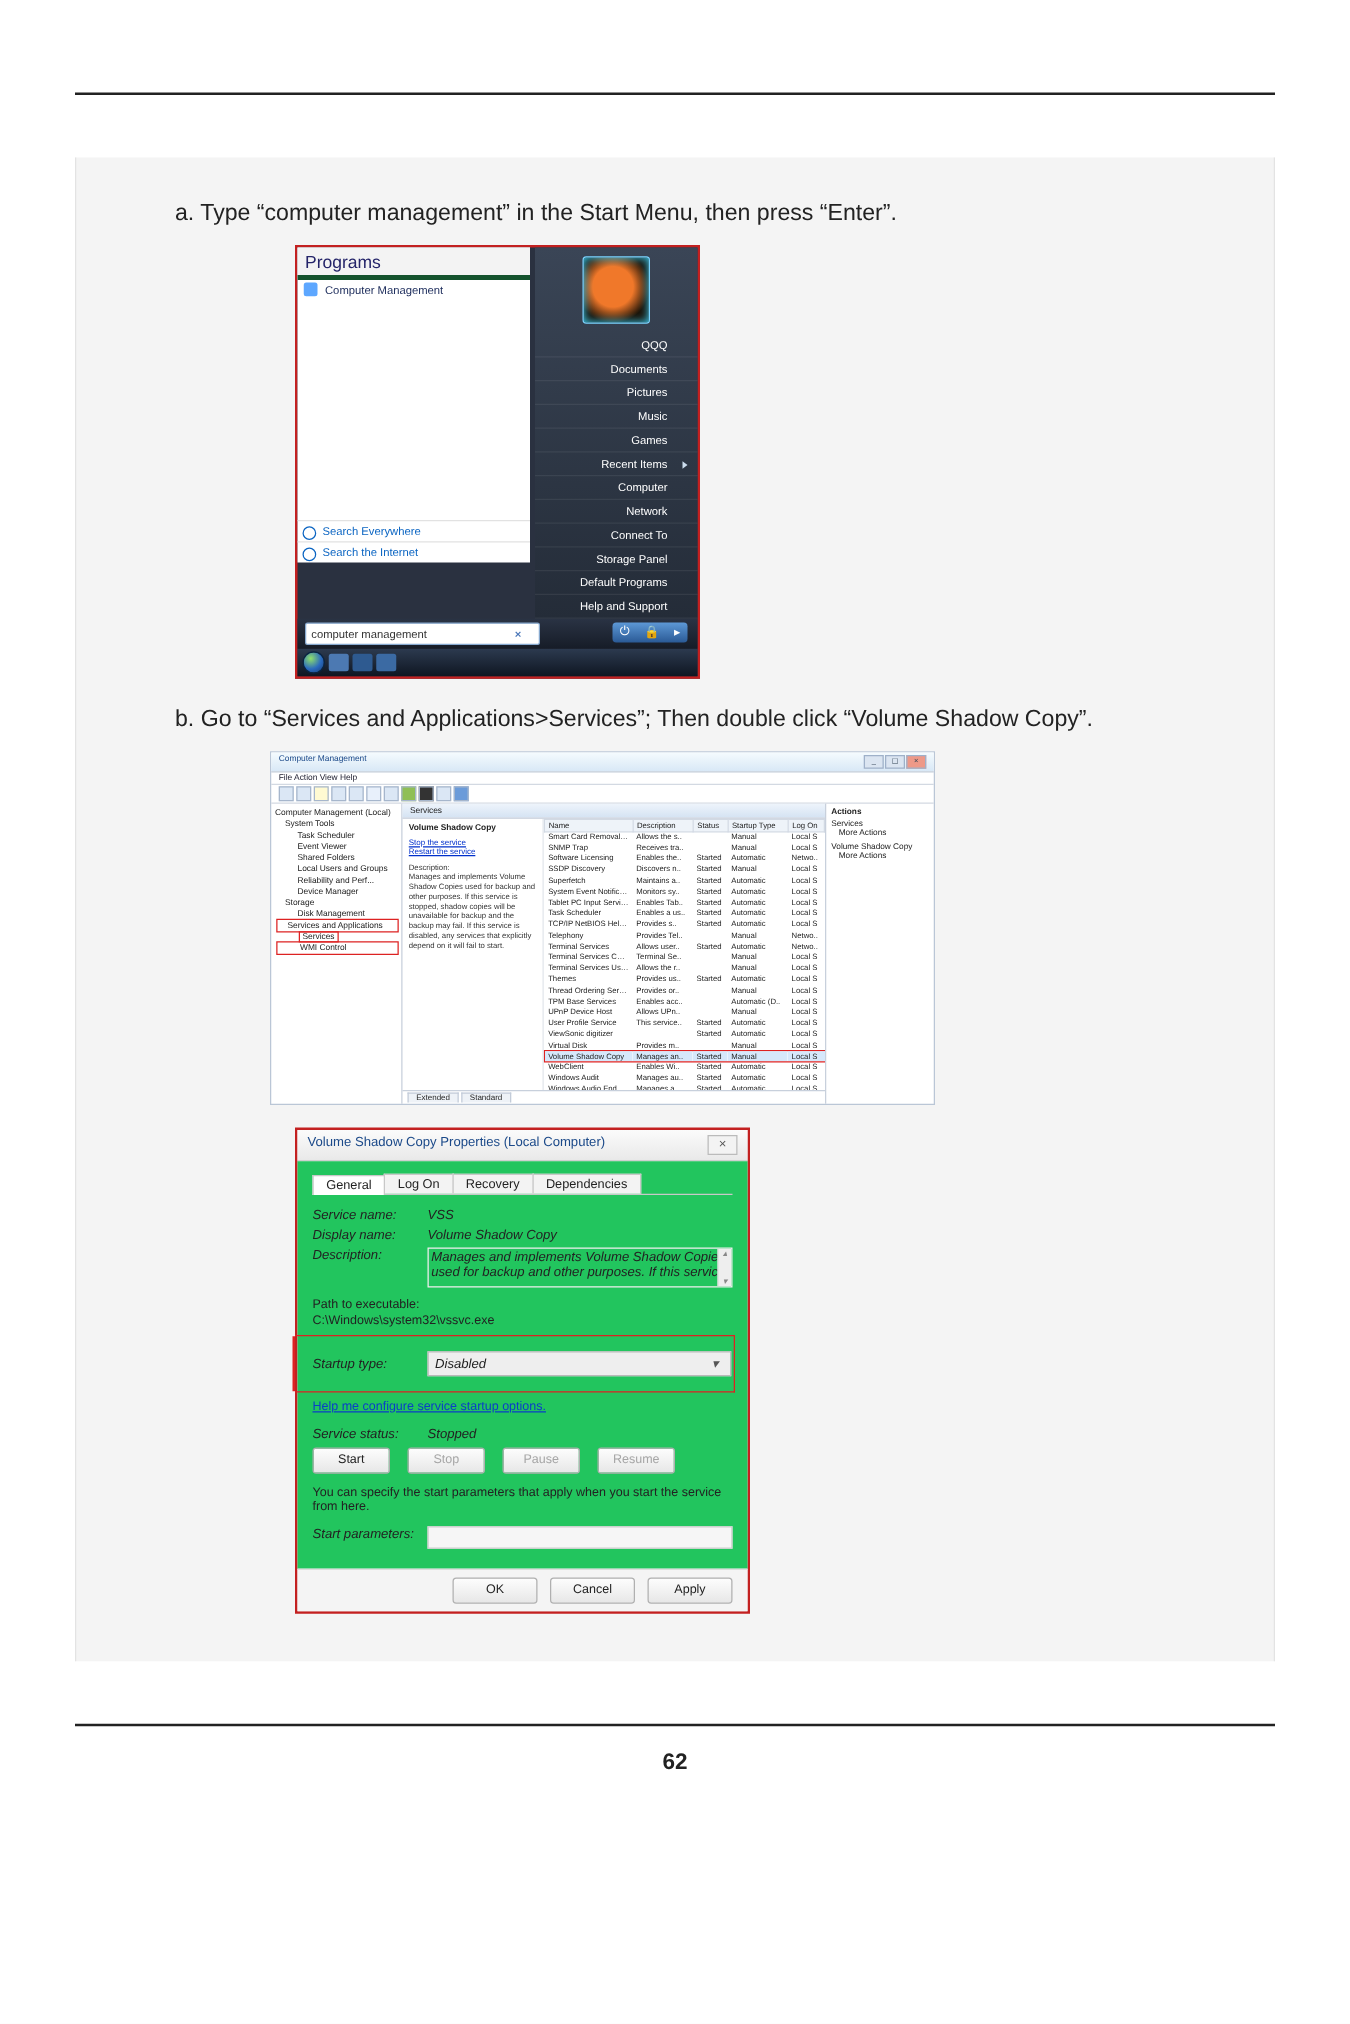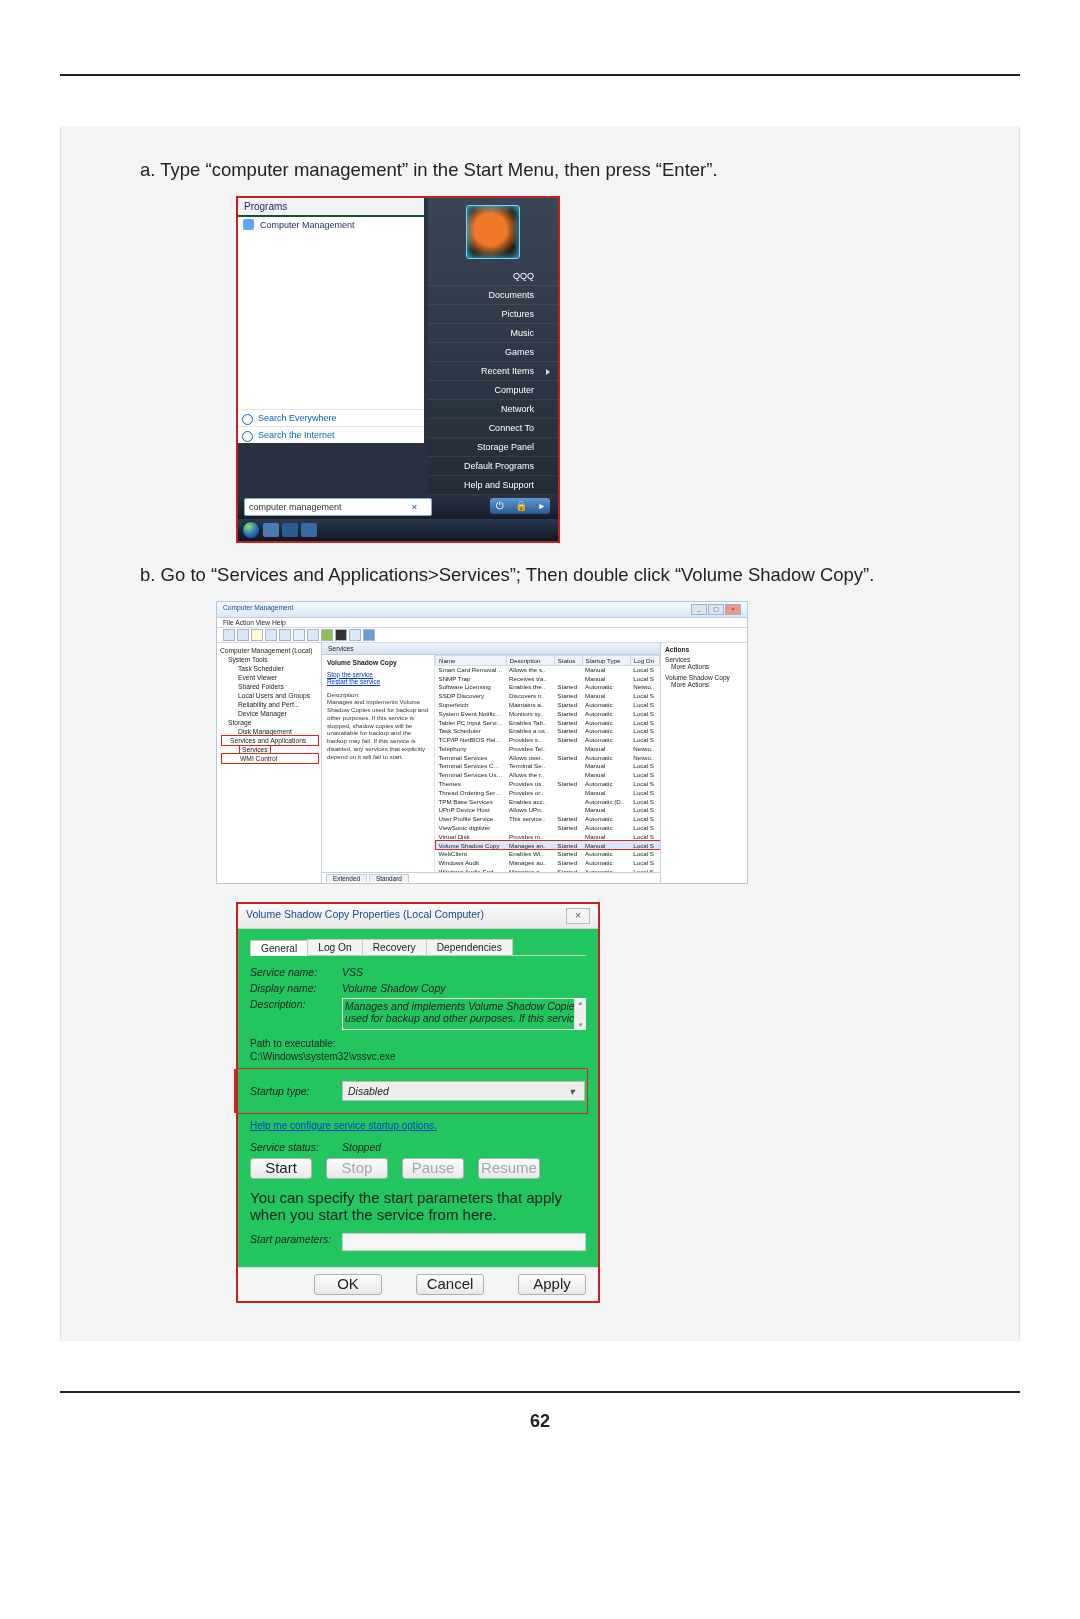--- a/index.html
+++ b/index.html
@@ -13,7 +13,7 @@
   
   .shotA{width:320px;border:2px solid #c32020;margin:8px 0 18px 120px;font-size:9px;position:relative;background:#2a3140;}
   .smLeft{float:left;width:186px;background:#fff;}
-  .smHead{background:#f3f3f3;color:#242469;padding:3px 6px;border-bottom:2px solid #14532d;font-size:10px;}
+  .smHead{background:#f3f3f3;color:#242469;padding:3px 6px;border-bottom:4px solid #14532d;font-size:14px;}
   .smItem{padding:3px 6px 3px 22px;position:relative;color:#1a2a5a;}
   .smItem .ico{position:absolute;left:5px;top:2px;width:11px;height:11px;background:#5da7ff;border-radius:2px;}
   .smWhite{height:176px;}

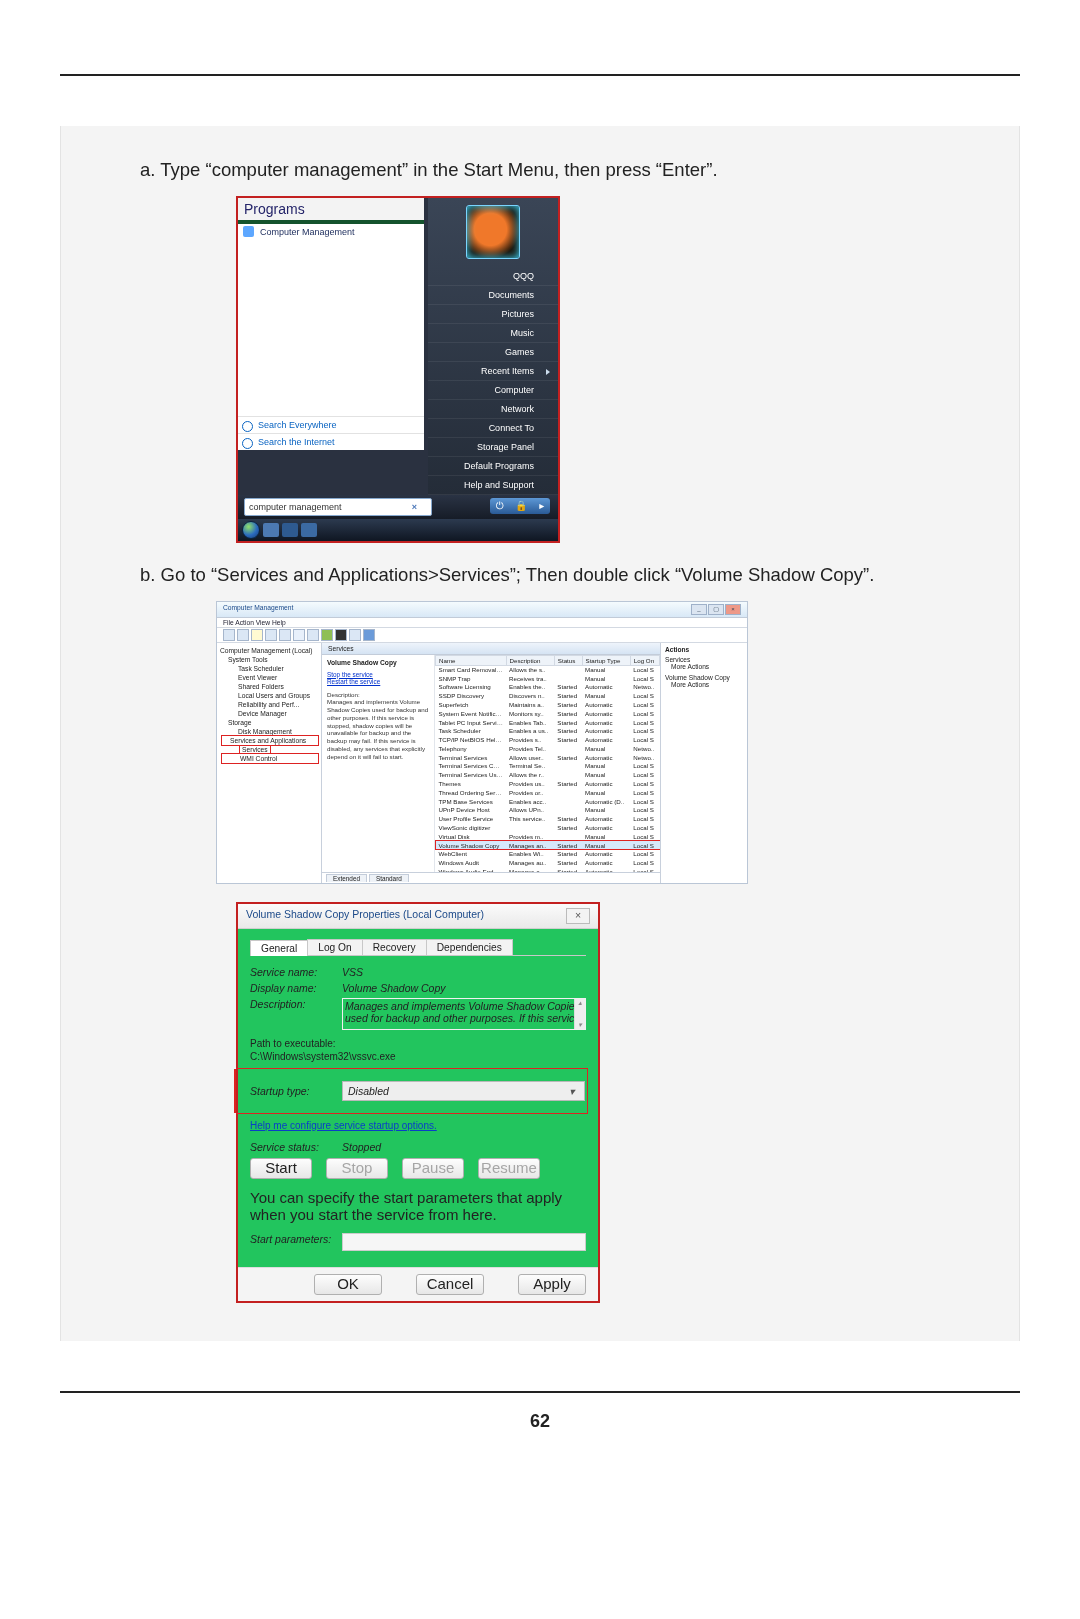--- a/index.html
+++ b/index.html
@@ -83,7 +83,7 @@
   .disSel .dd{width:14px;text-align:center;color:#555;}
   .confLink{color:#0a3ec8;text-decoration:underline;font-size:10px;display:block;margin:4px 0 10px;}
   .btnRow{display:flex;gap:14px;margin:5px 0 10px;}
-  .btn{width:60px;height:19px;border:1px solid #b0b0b0;background:linear-gradient(#fdfdfd,#e7e7e7);text-align:center;line-height:18px;font-size:15px;border-radius:3px;}
+  .btn{width:60px;height:19px;border:1px solid #b0b0b0;background:linear-gradient(#fdfdfd,#e7e7e7);text-align:center;line-height:18px;font-size:10px;border-radius:3px;}
   .btn.off{color:#a6a6a6;}
   .note{font-size:15px;margin:2px 0 10px;}
   .paramIn{flex:1;border:1px solid #ccc;height:16px;background:#f6f6f6;}

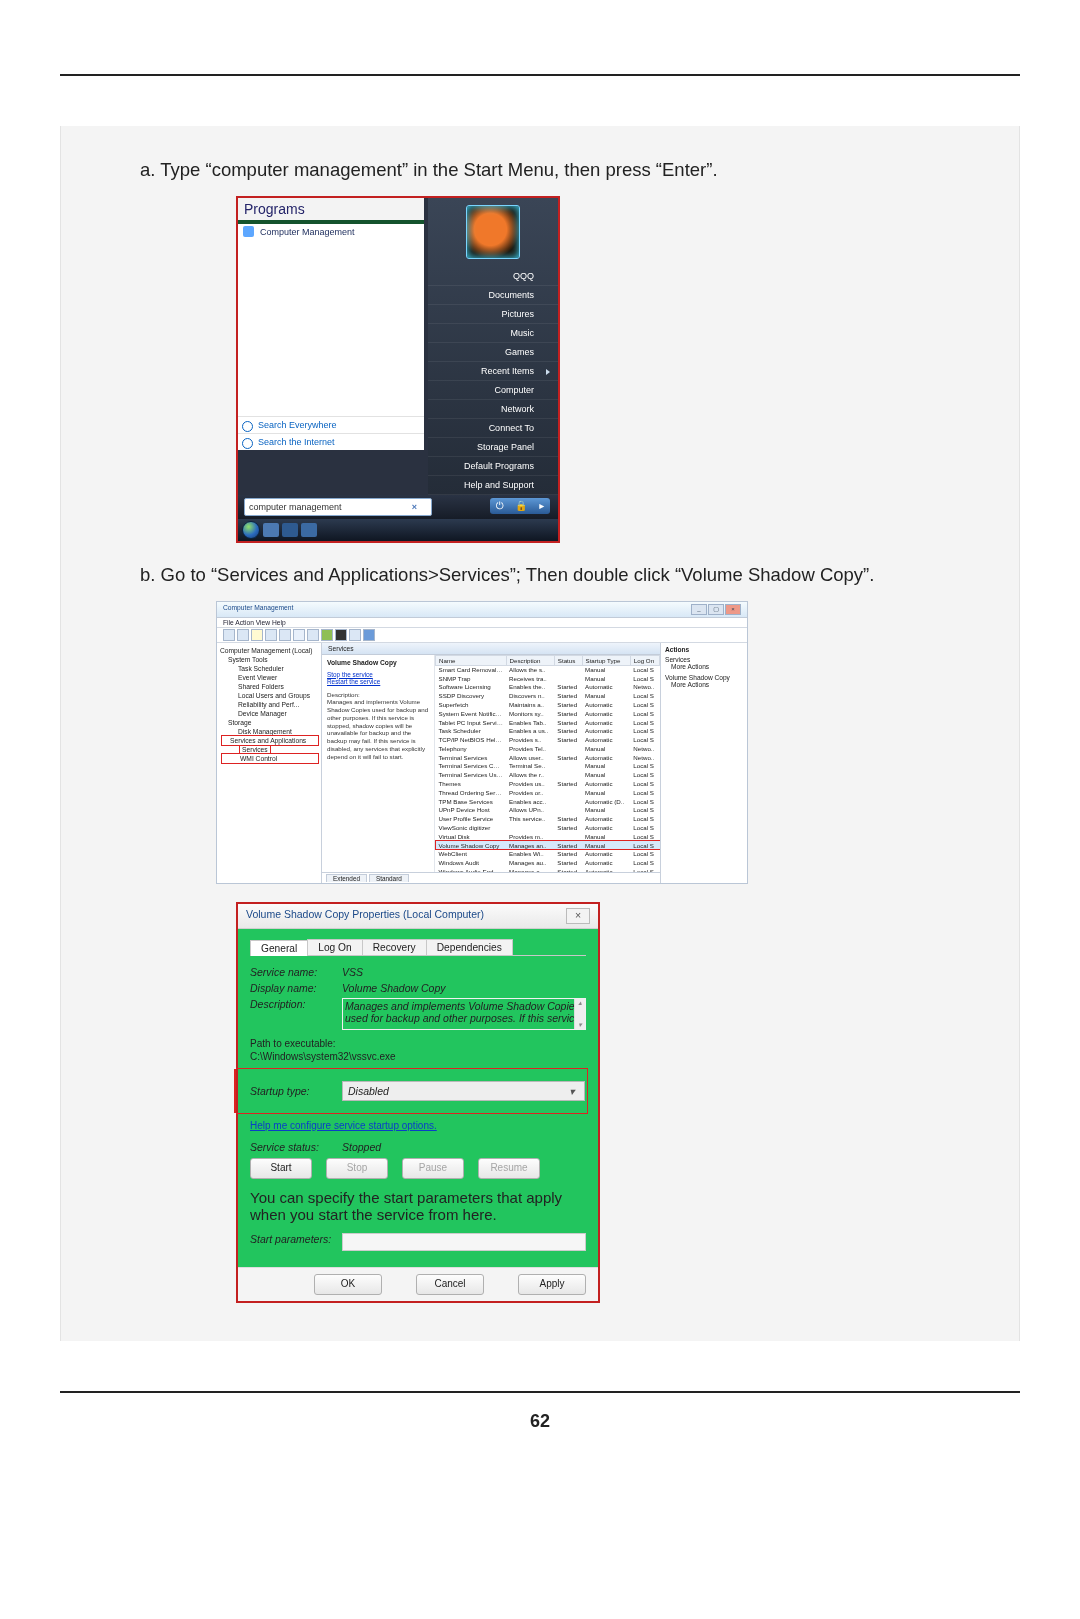--- a/index.html
+++ b/index.html
@@ -85,7 +85,7 @@
   .btnRow{display:flex;gap:14px;margin:5px 0 10px;}
   .btn{width:60px;height:19px;border:1px solid #b0b0b0;background:linear-gradient(#fdfdfd,#e7e7e7);text-align:center;line-height:18px;font-size:10px;border-radius:3px;}
   .btn.off{color:#a6a6a6;}
-  .note{font-size:15px;margin:2px 0 10px;}
+  .note{font-size:10px;margin:2px 0 10px;}
   .paramIn{flex:1;border:1px solid #ccc;height:16px;background:#f6f6f6;}
   .dlgFoot{display:flex;justify-content:flex-end;gap:10px;padding:6px 12px;border-top:1px solid #ddd;background:#f4f4f4;}
   .dlgFoot .btn{width:66px;margin-left:24px;}

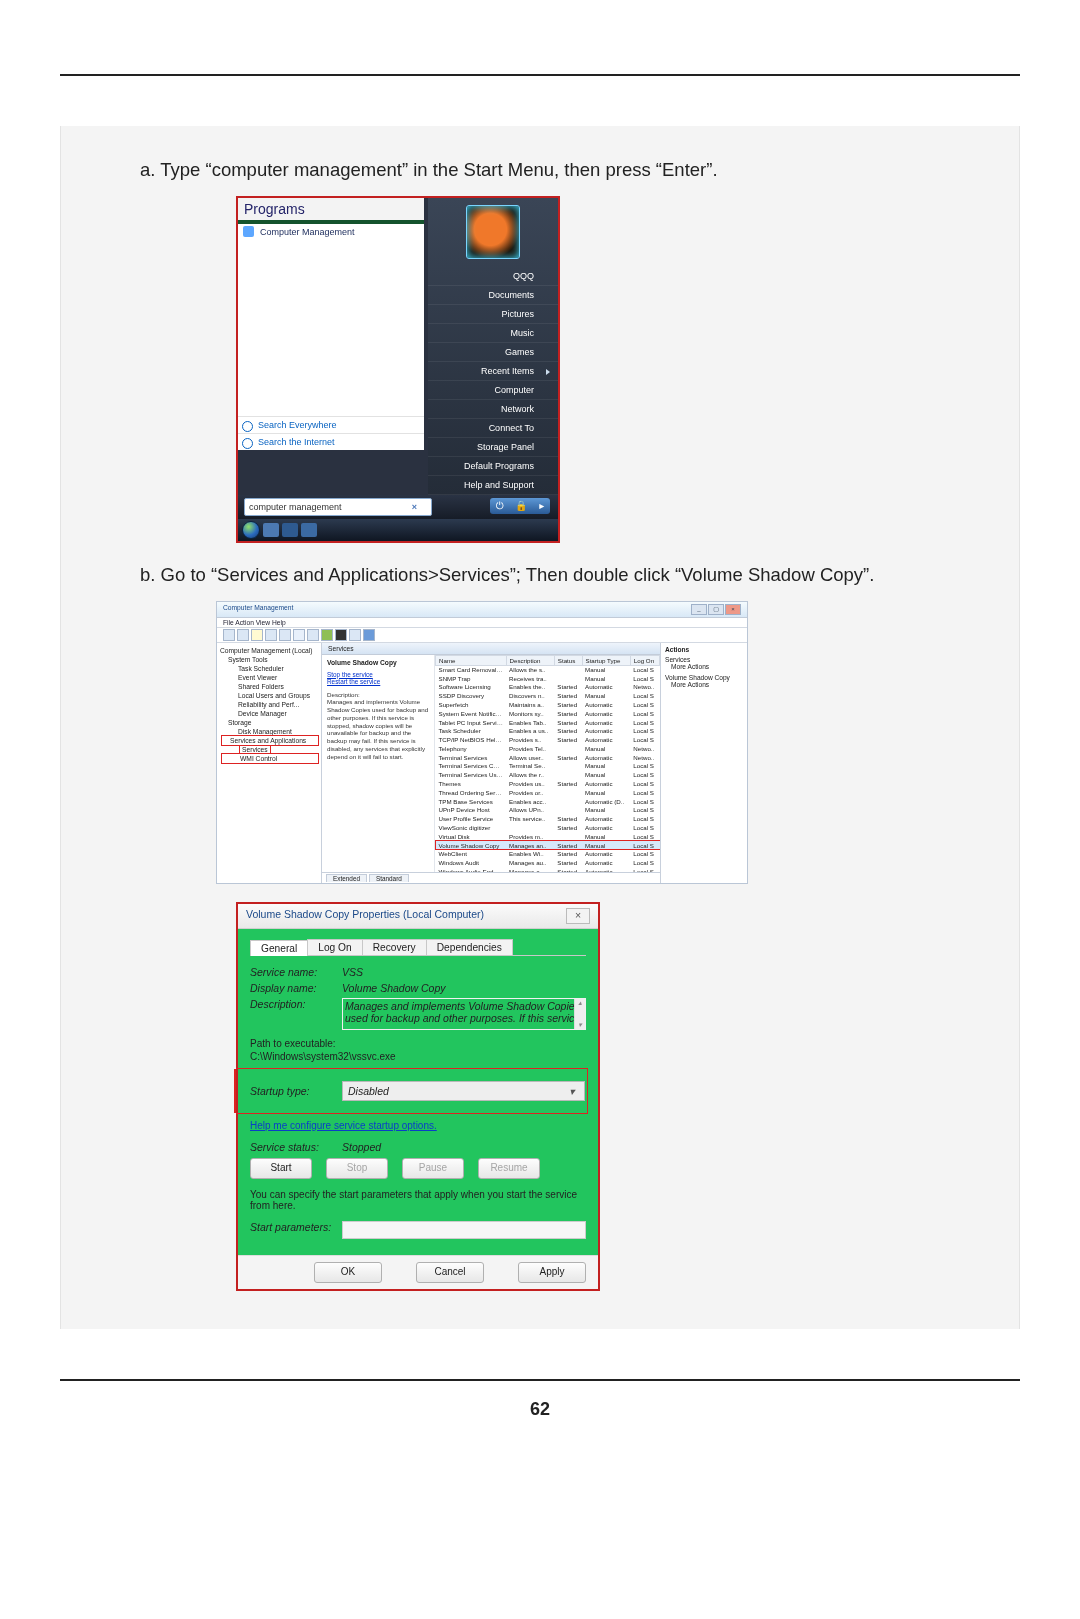--- a/index.html
+++ b/index.html
@@ -88,7 +88,7 @@
   .note{font-size:10px;margin:2px 0 10px;}
   .paramIn{flex:1;border:1px solid #ccc;height:16px;background:#f6f6f6;}
   .dlgFoot{display:flex;justify-content:flex-end;gap:10px;padding:6px 12px;border-top:1px solid #ddd;background:#f4f4f4;}
-  .dlgFoot .btn{width:66px;margin-left:24px;}
+  .dlgFoot .btn{width:66px;}
   .marker1{position:absolute;left:-17px;top:112px;color:#d22;font-weight:bold;font-size:8px;}
 </style>
 </head>

